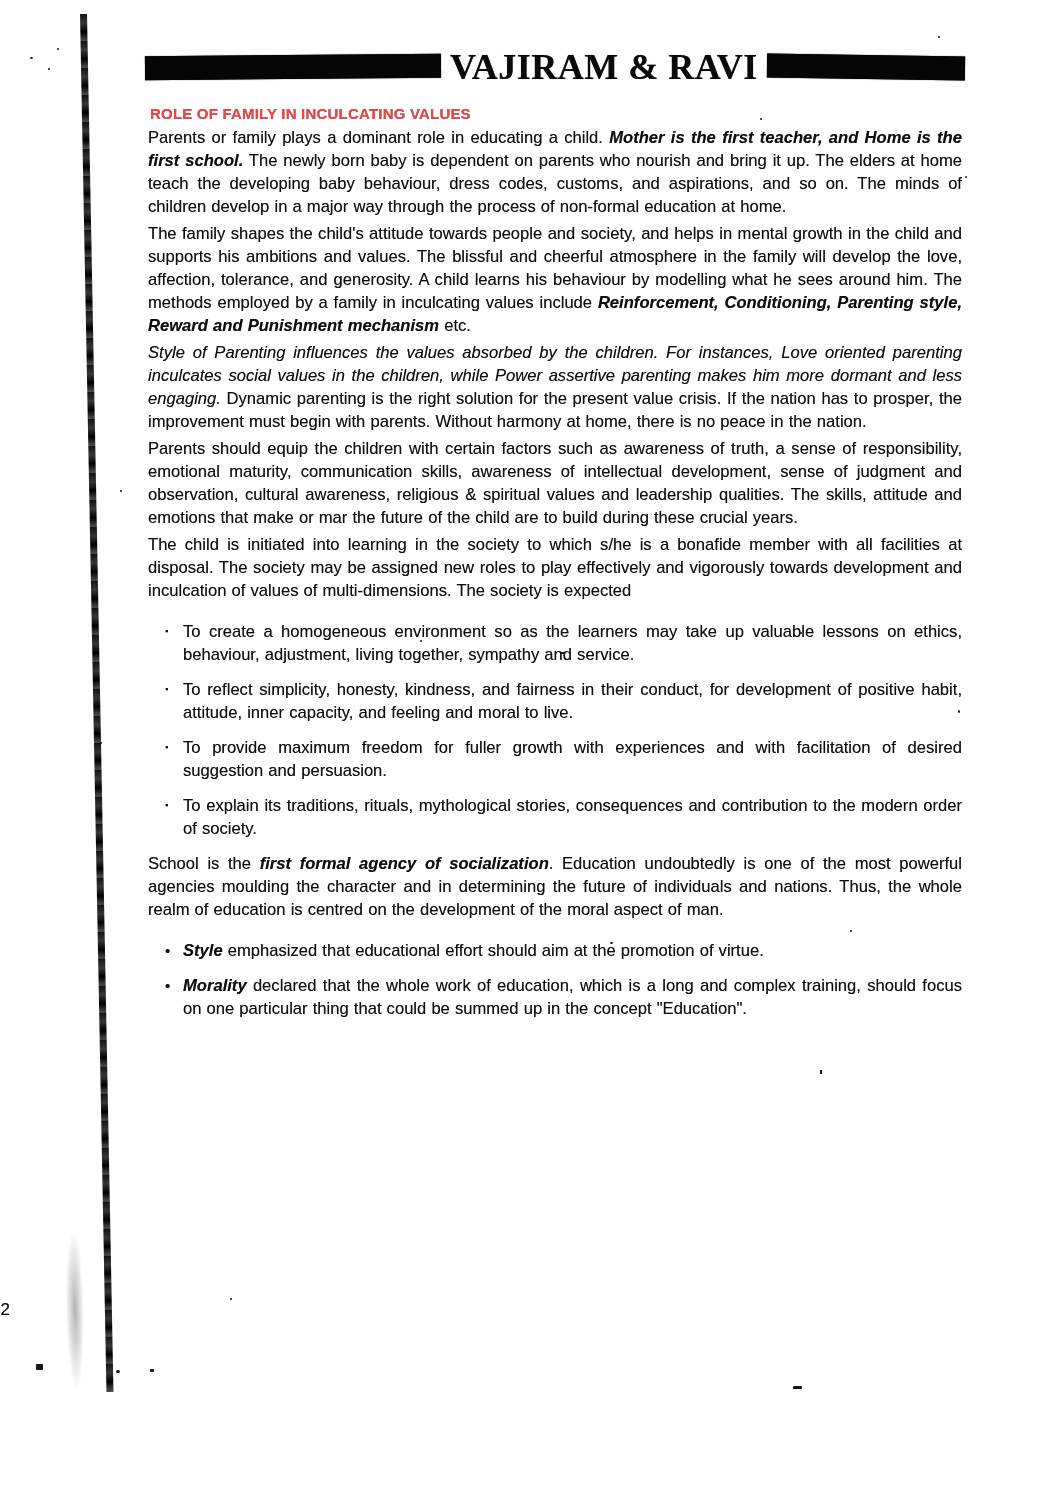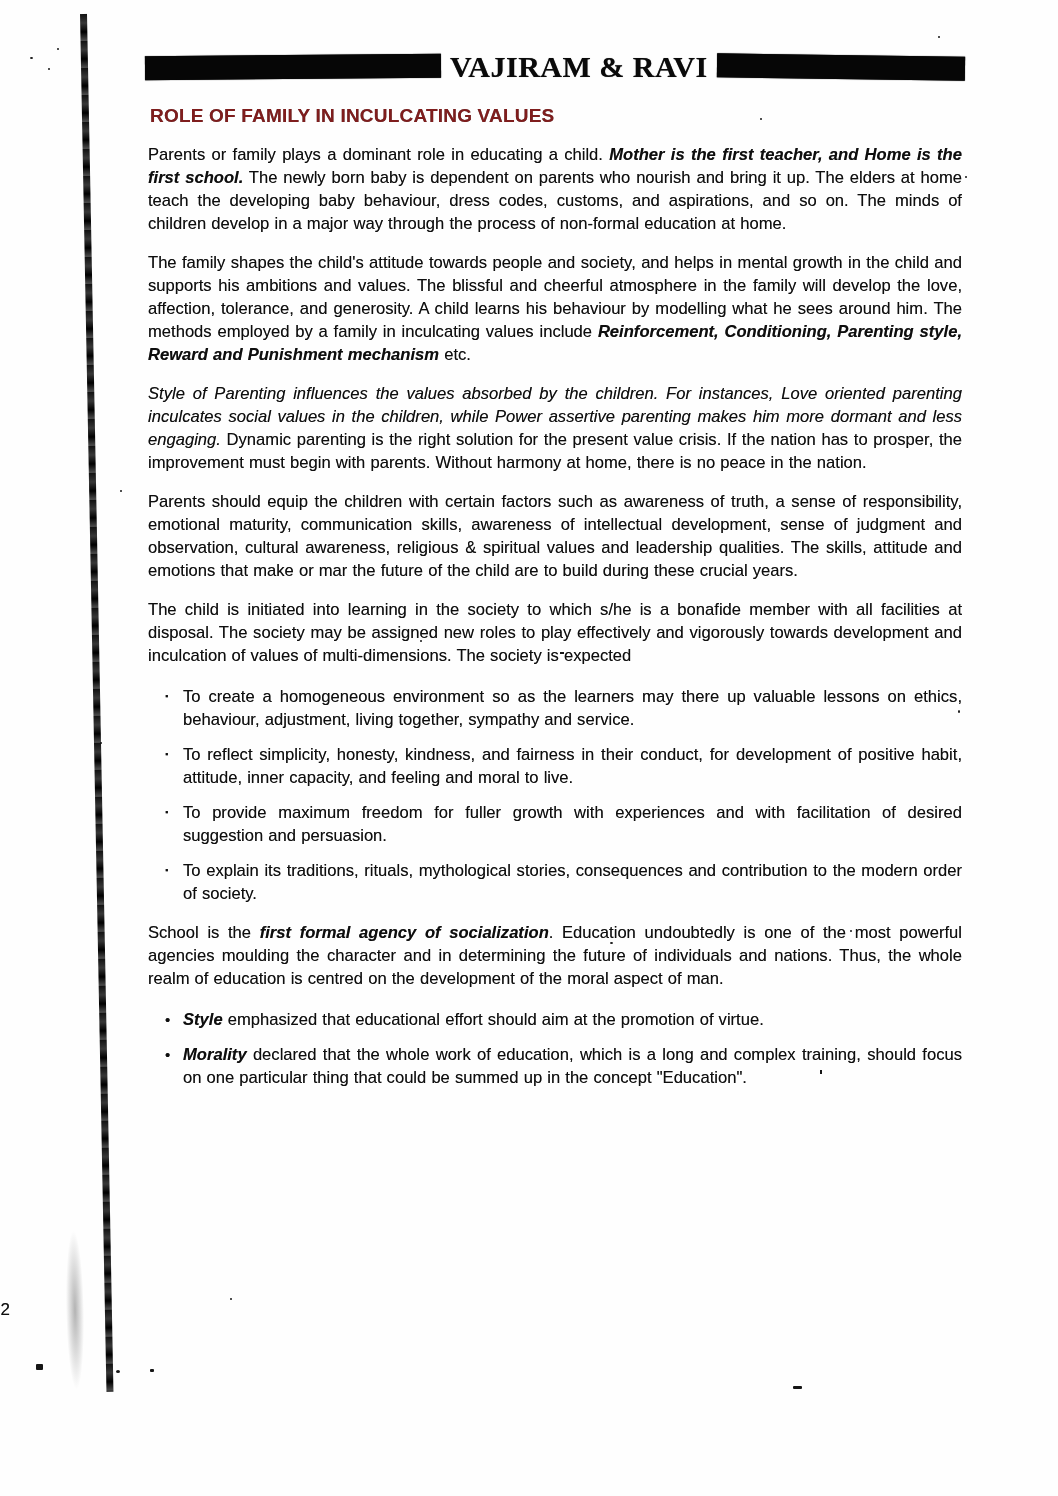--- a/index.html
+++ b/index.html
@@ -42,7 +42,7 @@
   .bar-right { flex:1; transform:rotate(0.8deg); }
   .brand {
     font-family:"Liberation Serif", serif;
-    font-weight:700; font-size:30px; letter-spacing:0.5px;
+    font-weight:700; font-size:36px; letter-spacing:0.5px;
     white-space:nowrap; padding:0 9px; color:#0a0a0a;
     text-shadow:0 0 0.7px rgba(0,0,0,0.6);
   }

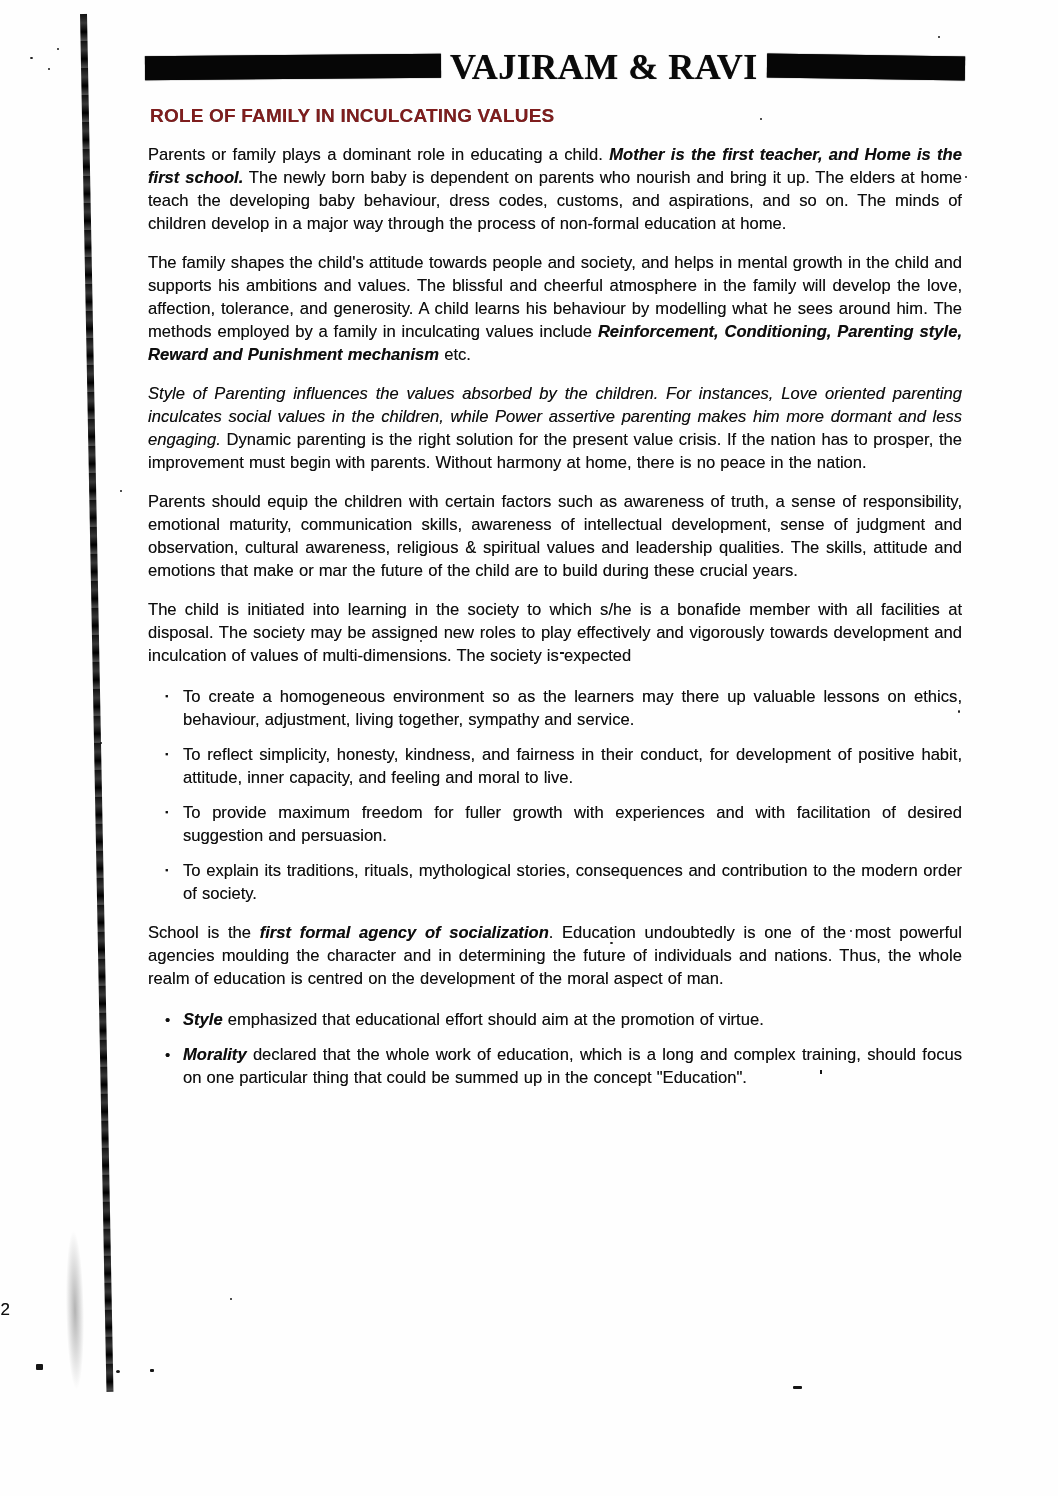--- a/index.html
+++ b/index.html
@@ -52,8 +52,8 @@
     position:absolute; left:148px; top:88px; width:814px;
   }
   .section-heading {
-    font-size:19px; font-weight:700; letter-spacing:0.2px;
-    margin:36px 0 0 2px; color:#7f1d1d;
+    font-size:15px; font-weight:700; letter-spacing:0.2px;
+    margin:36px 0 0 2px; color:#ef4444;
     text-shadow:0 0 0.6px rgba(0,0,0,0.55);
   }
   .section:first-child .section-heading { margin-top:17px; }

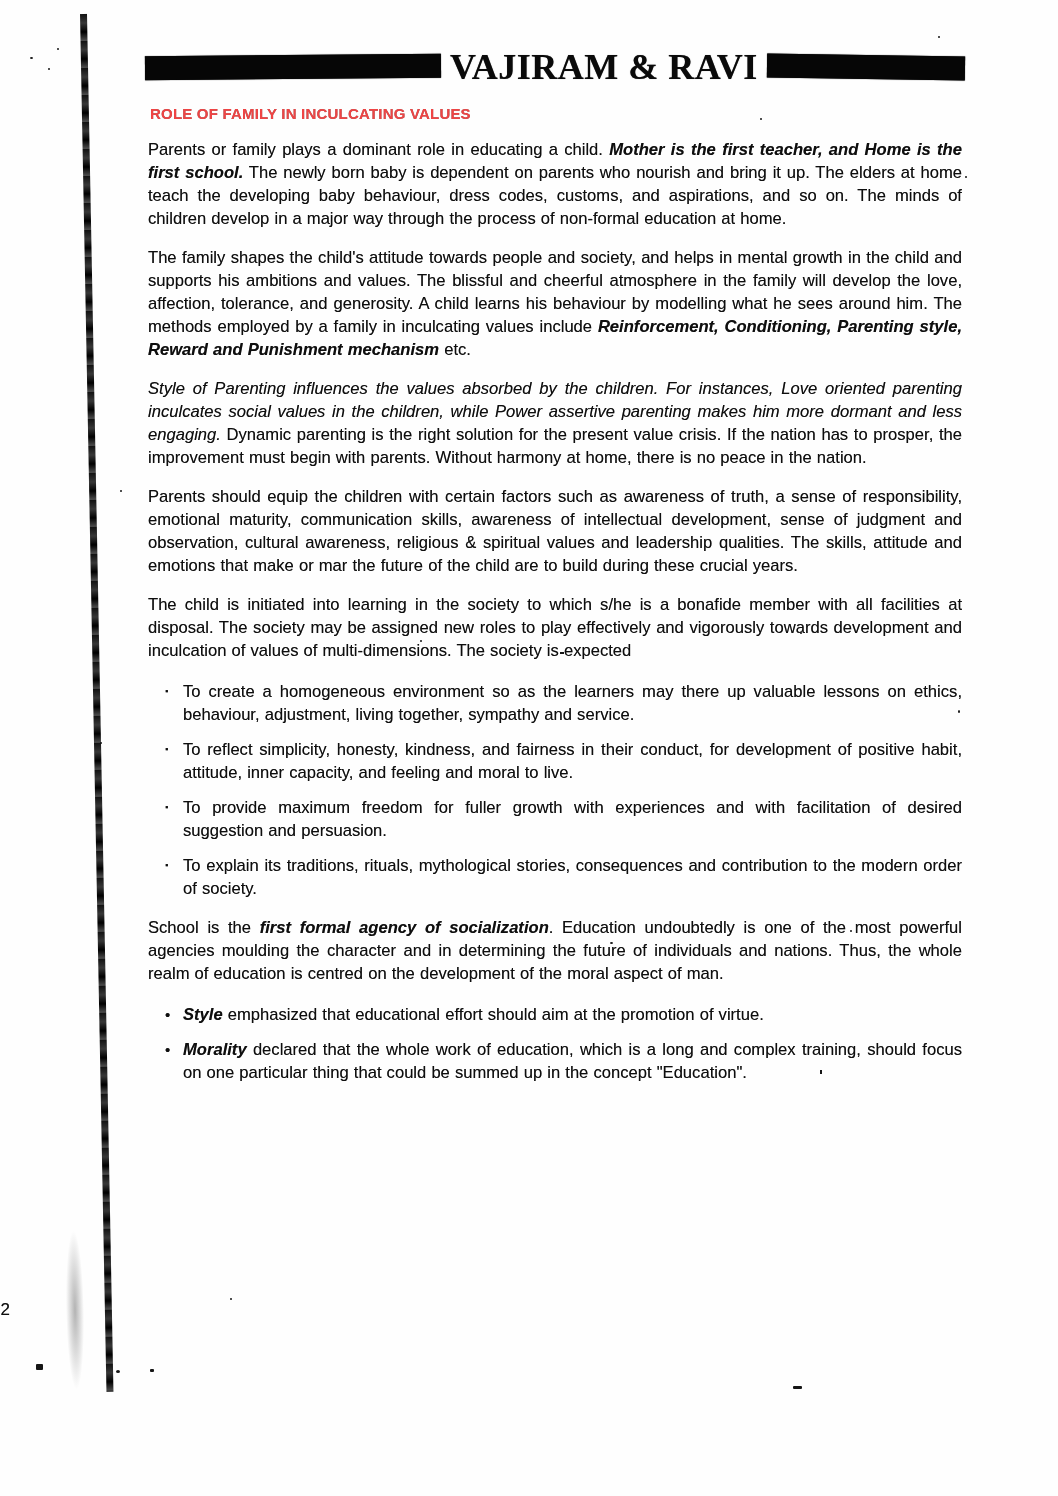--- a/index.html
+++ b/index.html
@@ -59,7 +59,7 @@
   .section:first-child .section-heading { margin-top:17px; }
   .para {
     font-size:16.6px; line-height:23px; text-align:justify;
-    margin:16px 0 0 0;
+    margin:4px 0 0 0;
     text-shadow:0 0 0.6px rgba(10,10,10,0.5);
     word-spacing:0.5px;
   }

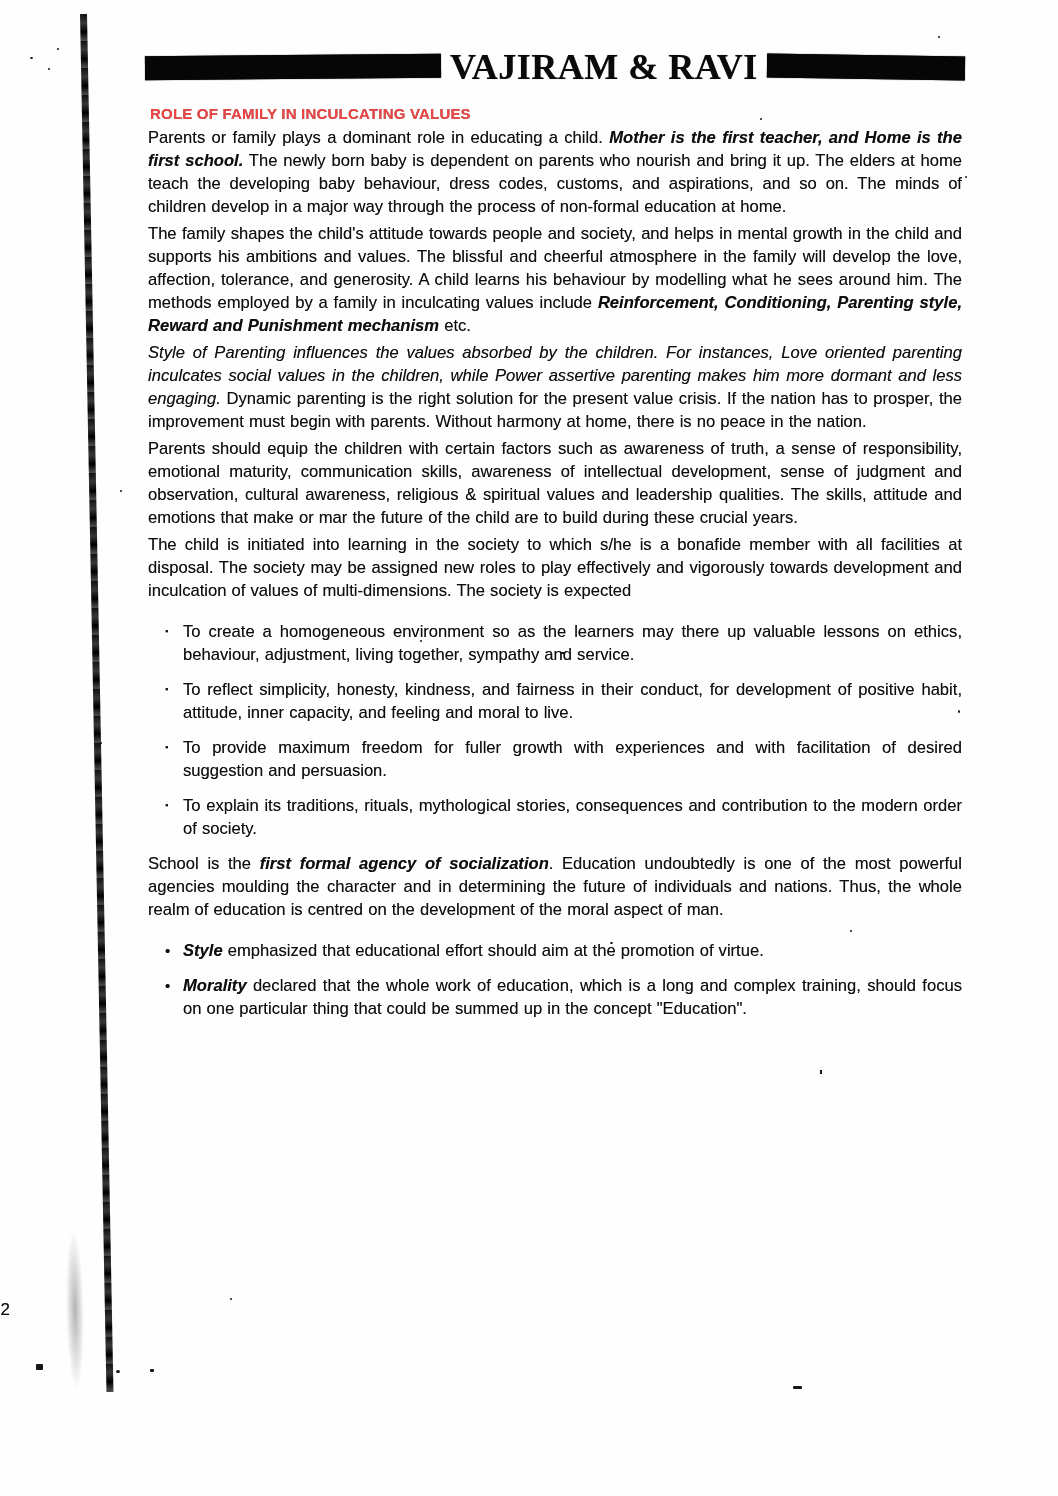--- a/index.html
+++ b/index.html
@@ -114,7 +114,7 @@
         <div class="bullets bullets-square">
           <div class="bullet-item">
             <span class="marker">▪</span>
-            <span class="bullet-text"><span class="">To create a homogeneous environment so as the learners may there up valuable lessons on ethics, behaviour, adjustment, living together, sympathy and service.</span></span>
+            <span class="bullet-text"><span class="">To create a homogeneous environment so as the learners may take up valuable lessons on ethics, behaviour, adjustment, living together, sympathy and service.</span></span>
           </div>
           <div class="bullet-item">
             <span class="marker">▪</span>

